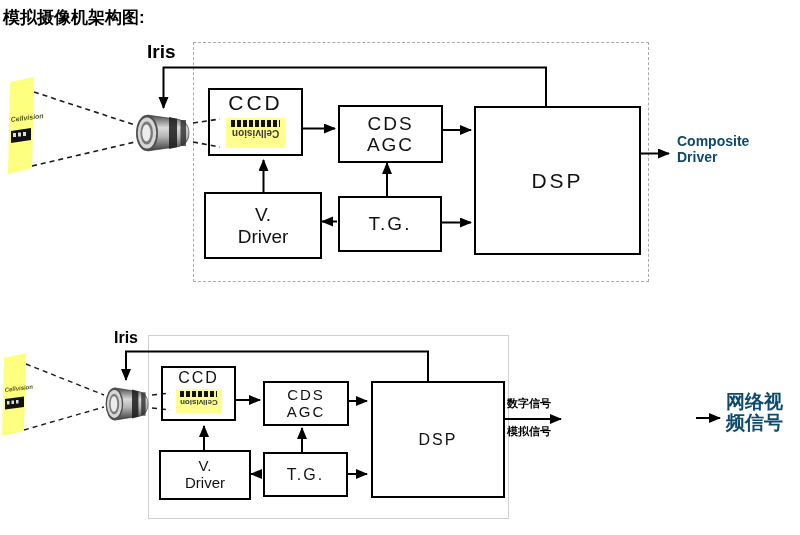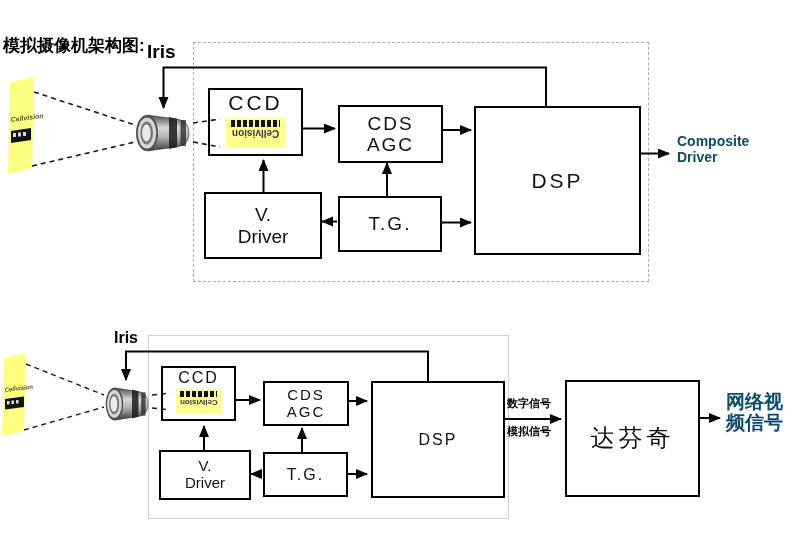--- a/index.html
+++ b/index.html
@@ -7,7 +7,7 @@
          font-family:"Liberation Sans", sans-serif; }
   #stage { position:relative; width:800px; height:535px; background:#fff; }
 
-  .section-title { position:absolute; font-weight:bold; font-size:17px; color:#000; white-space:nowrap;margin-top:28px; }
+  .section-title { position:absolute; font-weight:bold; font-size:17px; color:#000; white-space:nowrap; }
   .iris-label { position:absolute; font-weight:bold; color:#000; }
 
   .container { position:absolute; }

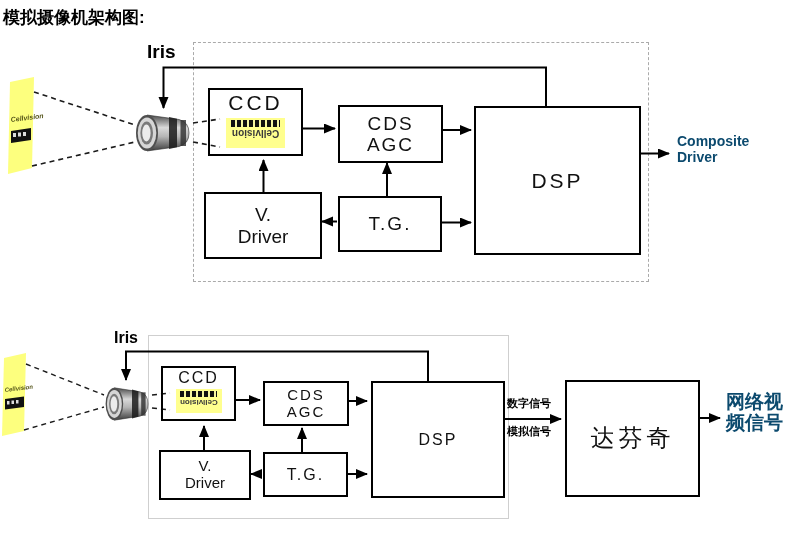--- a/index.html
+++ b/index.html
@@ -194,9 +194,6 @@
     <div class="blk-label" style="font-size:16px; letter-spacing:2px;">T.G.</div>
   </div>
 
-  <div class="box" style="left:565px; top:380px; width:131px; height:113px;">
-    <div class="blk-label" style="font-size:24px; letter-spacing:4px;">达芬奇</div>
-  </div>
 
   <div class="sig-label" style="left:507px; top:396px;">数字信号</div>
   <div class="sig-label" style="left:507px; top:424px;">模拟信号</div>

